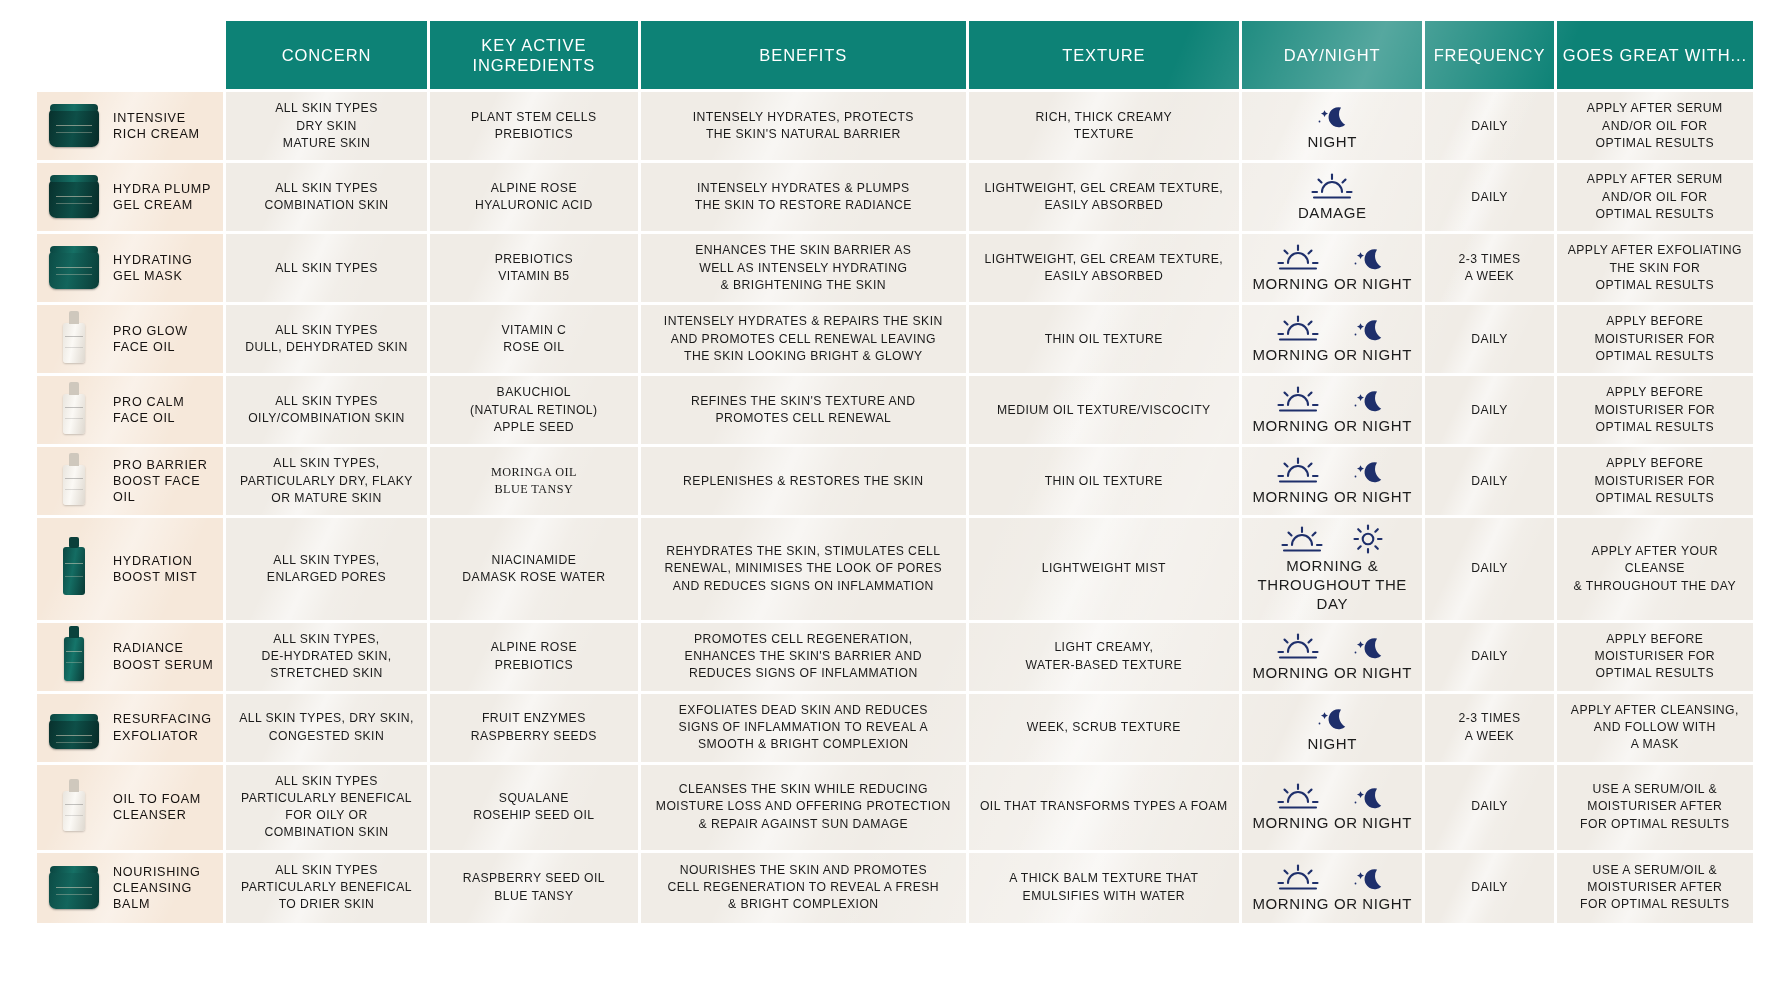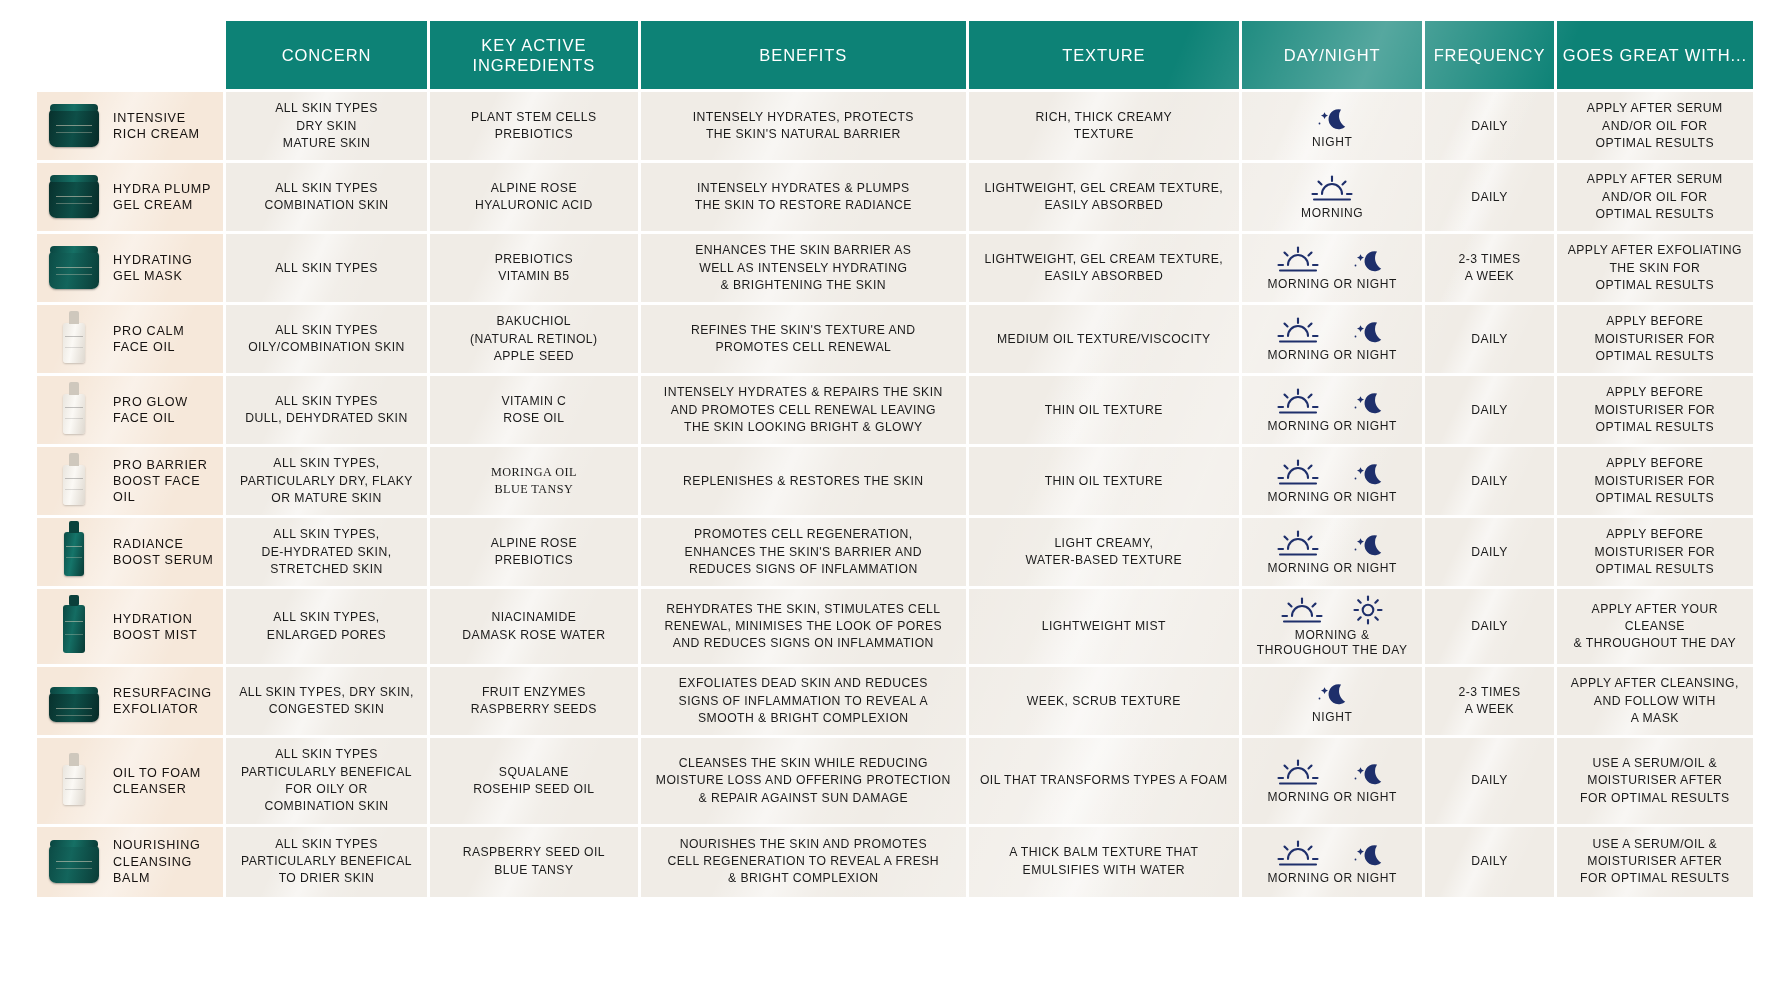--- a/index.html
+++ b/index.html
@@ -173,7 +173,7 @@
   .dn-wrap { position: relative; z-index: 2; display: flex; flex-direction: column; align-items: center; gap: 3px; }
   .dn-icons { display: flex; align-items: center; justify-content: center; gap: 26px; height: 30px; }
   .dn-label {
-    font-size: 12px; letter-spacing: 0.6px; line-height: 1.25; text-align: center;
+    font-size: 15px; letter-spacing: 0.6px; line-height: 1.25; text-align: center;
   }
   svg.ic { display: block; }
   svg.ic path, svg.ic line, svg.ic circle, svg.ic polyline { vector-effect: non-scaling-stroke; }

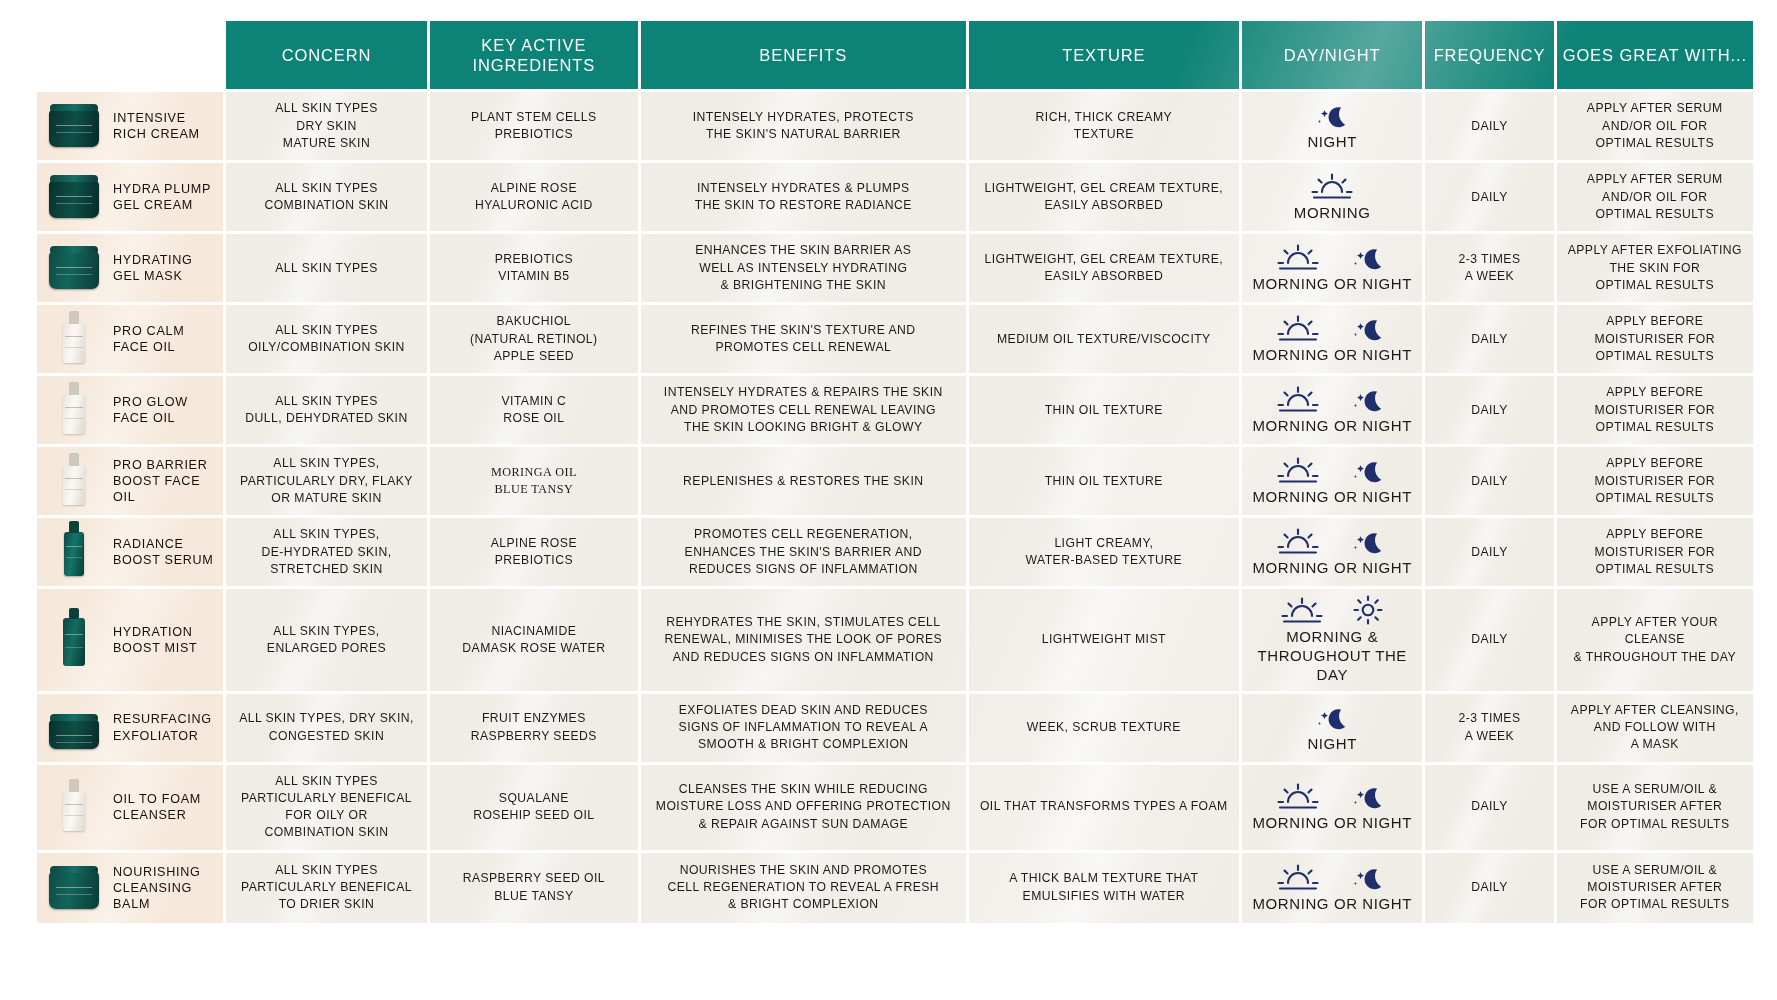--- a/index.html
+++ b/index.html
@@ -277,7 +277,7 @@
     </svg>
                 </span>
               </div>
-              <div class="dn-label">MORNING</div>
+              <div class="dn-label">DAMAGE</div>
             </div>
           </td>
           <td><span style="position: relative; z-index: 2;">DAILY</span></td>

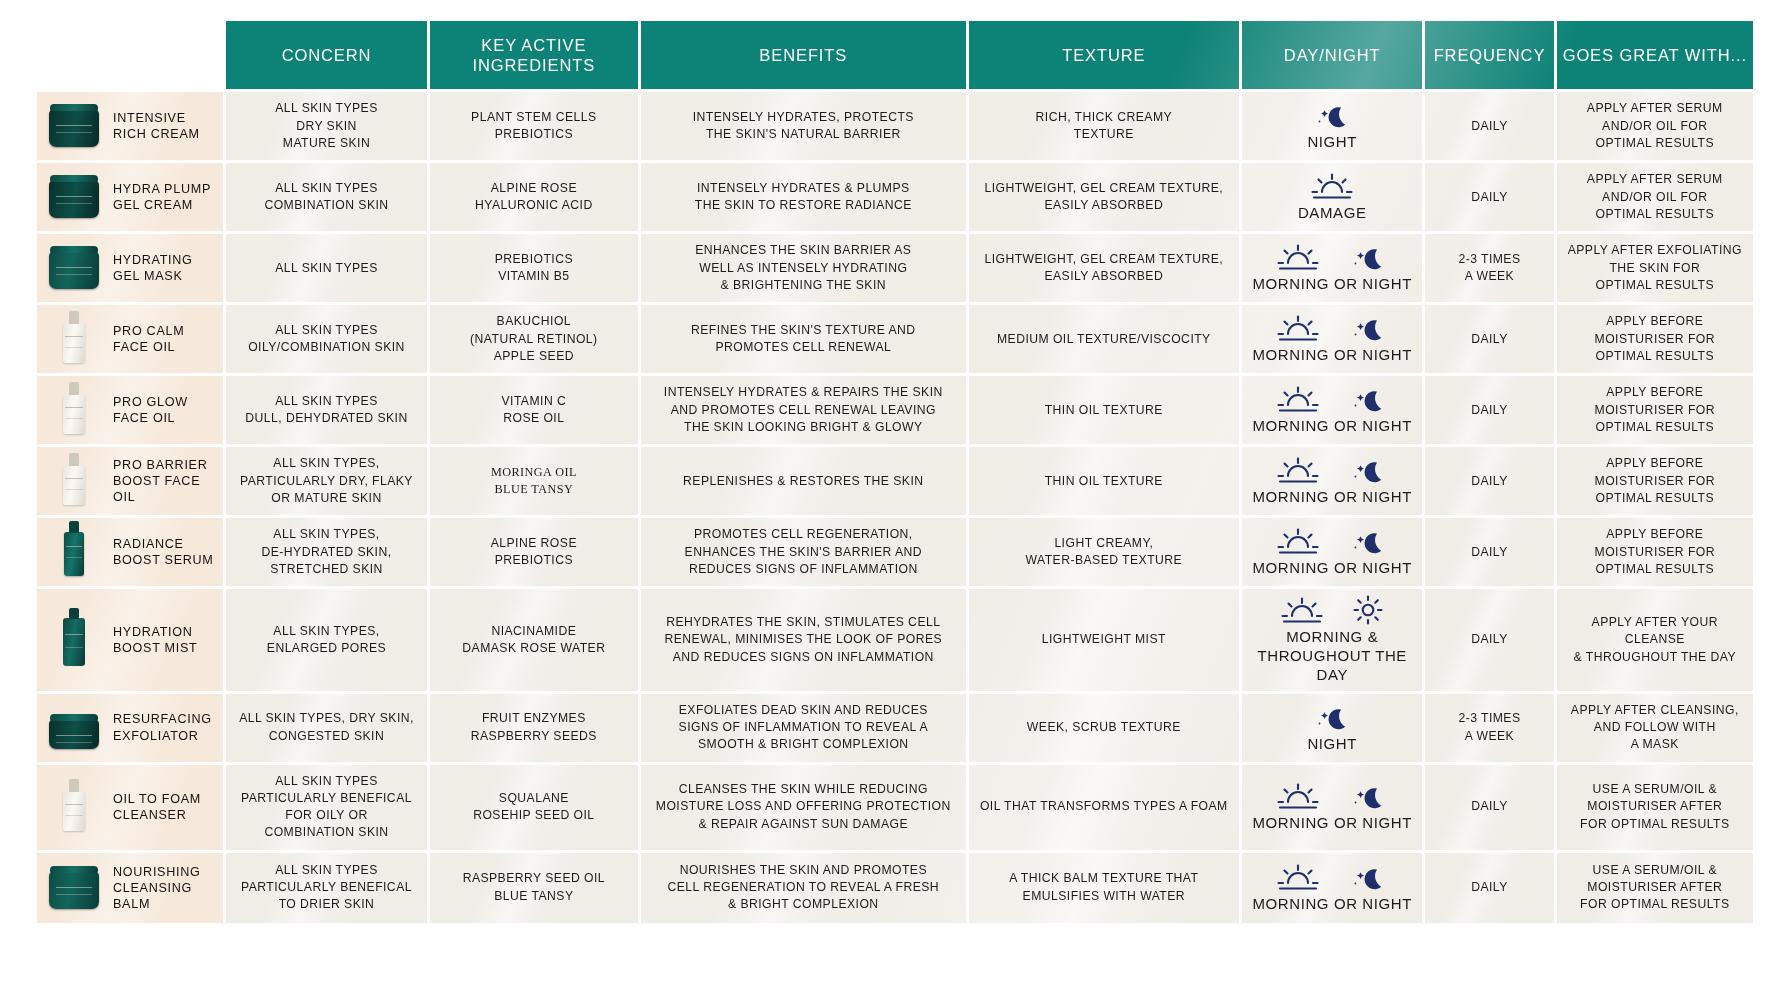--- a/index.html
+++ b/index.html
@@ -337,6 +337,52 @@
                   <span class="band"></span>
                 </span>
               </span>
+              <span class="prod-name">PRO GLOW<br>FACE OIL</span>
+            </div>
+          </td>
+          <td><span style="position: relative; z-index: 2;">ALL SKIN TYPES<br>DULL, DEHYDRATED SKIN</span></td>
+          <td><span style="position: relative; z-index: 2;">VITAMIN C<br>ROSE OIL</span></td>
+          <td><span style="position: relative; z-index: 2;">INTENSELY HYDRATES &amp; REPAIRS THE SKIN<br>AND PROMOTES CELL RENEWAL LEAVING<br>THE SKIN LOOKING BRIGHT &amp; GLOWY</span></td>
+          <td><span style="position: relative; z-index: 2;">THIN OIL TEXTURE</span></td>
+          <td class="dn">
+            <div class="dn-wrap">
+              <div class="dn-icons">
+                <span>
+                  <svg class="ic" width="46" height="28" viewBox="0 0 46 28">
+      <g stroke="#1e2f6b" stroke-width="2.1" stroke-linecap="round" fill="none">
+        <path d="M13 20a10 10 0 0 1 20 0"></path>
+        <line x1="23" y1="2.5" x2="23" y2="7"></line>
+        <line x1="9.5" y1="7.5" x2="12.5" y2="10.5"></line>
+        <line x1="36.5" y1="7.5" x2="33.5" y2="10.5"></line>
+        <line x1="3.5" y1="20" x2="8" y2="20"></line>
+        <line x1="38" y1="20" x2="42.5" y2="20"></line>
+        <line x1="5" y1="25.5" x2="41" y2="25.5"></line>
+      </g>
+    </svg>
+                </span>
+                <span>
+                  <svg class="ic" width="42" height="28" viewBox="0 0 42 28">
+      <path d="M30 6.5a10 10 0 1 0 4.2 17.2A12.2 12.2 0 0 1 30 6.5z" fill="#1e2f6b"></path>
+      <path d="M13.5 9.2l1.2 2.3 2.3 1.1-2.3 1.2-1.2 2.3-1.1-2.3-2.4-1.2 2.4-1.1z" fill="#1e2f6b"></path>
+      <circle cx="19.5" cy="19.5" r="1.1" fill="#1e2f6b"></circle>
+      <circle cx="8.5" cy="20.5" r="0.9" fill="#1e2f6b"></circle>
+    </svg>
+                </span>
+              </div>
+              <div class="dn-label">MORNING OR NIGHT</div>
+            </div>
+          </td>
+          <td><span style="position: relative; z-index: 2;">DAILY</span></td>
+          <td><span style="position: relative; z-index: 2;">APPLY BEFORE<br>MOISTURISER FOR<br>OPTIMAL RESULTS</span></td>
+        </tr>
+        <tr>
+          <td class="prod">
+            <div class="prod-inner">
+              <span class="thumb">
+                <span class="pump">
+                  <span class="band"></span>
+                </span>
+              </span>
               <span class="prod-name">PRO CALM<br>FACE OIL</span>
             </div>
           </td>
@@ -344,52 +390,6 @@
           <td><span style="position: relative; z-index: 2;">BAKUCHIOL<br>(NATURAL RETINOL)<br>APPLE SEED</span></td>
           <td><span style="position: relative; z-index: 2;">REFINES THE SKIN'S TEXTURE AND<br>PROMOTES CELL RENEWAL</span></td>
           <td><span style="position: relative; z-index: 2;">MEDIUM OIL TEXTURE/VISCOCITY</span></td>
-          <td class="dn">
-            <div class="dn-wrap">
-              <div class="dn-icons">
-                <span>
-                  <svg class="ic" width="46" height="28" viewBox="0 0 46 28">
-      <g stroke="#1e2f6b" stroke-width="2.1" stroke-linecap="round" fill="none">
-        <path d="M13 20a10 10 0 0 1 20 0"></path>
-        <line x1="23" y1="2.5" x2="23" y2="7"></line>
-        <line x1="9.5" y1="7.5" x2="12.5" y2="10.5"></line>
-        <line x1="36.5" y1="7.5" x2="33.5" y2="10.5"></line>
-        <line x1="3.5" y1="20" x2="8" y2="20"></line>
-        <line x1="38" y1="20" x2="42.5" y2="20"></line>
-        <line x1="5" y1="25.5" x2="41" y2="25.5"></line>
-      </g>
-    </svg>
-                </span>
-                <span>
-                  <svg class="ic" width="42" height="28" viewBox="0 0 42 28">
-      <path d="M30 6.5a10 10 0 1 0 4.2 17.2A12.2 12.2 0 0 1 30 6.5z" fill="#1e2f6b"></path>
-      <path d="M13.5 9.2l1.2 2.3 2.3 1.1-2.3 1.2-1.2 2.3-1.1-2.3-2.4-1.2 2.4-1.1z" fill="#1e2f6b"></path>
-      <circle cx="19.5" cy="19.5" r="1.1" fill="#1e2f6b"></circle>
-      <circle cx="8.5" cy="20.5" r="0.9" fill="#1e2f6b"></circle>
-    </svg>
-                </span>
-              </div>
-              <div class="dn-label">MORNING OR NIGHT</div>
-            </div>
-          </td>
-          <td><span style="position: relative; z-index: 2;">DAILY</span></td>
-          <td><span style="position: relative; z-index: 2;">APPLY BEFORE<br>MOISTURISER FOR<br>OPTIMAL RESULTS</span></td>
-        </tr>
-        <tr>
-          <td class="prod">
-            <div class="prod-inner">
-              <span class="thumb">
-                <span class="pump">
-                  <span class="band"></span>
-                </span>
-              </span>
-              <span class="prod-name">PRO GLOW<br>FACE OIL</span>
-            </div>
-          </td>
-          <td><span style="position: relative; z-index: 2;">ALL SKIN TYPES<br>DULL, DEHYDRATED SKIN</span></td>
-          <td><span style="position: relative; z-index: 2;">VITAMIN C<br>ROSE OIL</span></td>
-          <td><span style="position: relative; z-index: 2;">INTENSELY HYDRATES &amp; REPAIRS THE SKIN<br>AND PROMOTES CELL RENEWAL LEAVING<br>THE SKIN LOOKING BRIGHT &amp; GLOWY</span></td>
-          <td><span style="position: relative; z-index: 2;">THIN OIL TEXTURE</span></td>
           <td class="dn">
             <div class="dn-wrap">
               <div class="dn-icons">

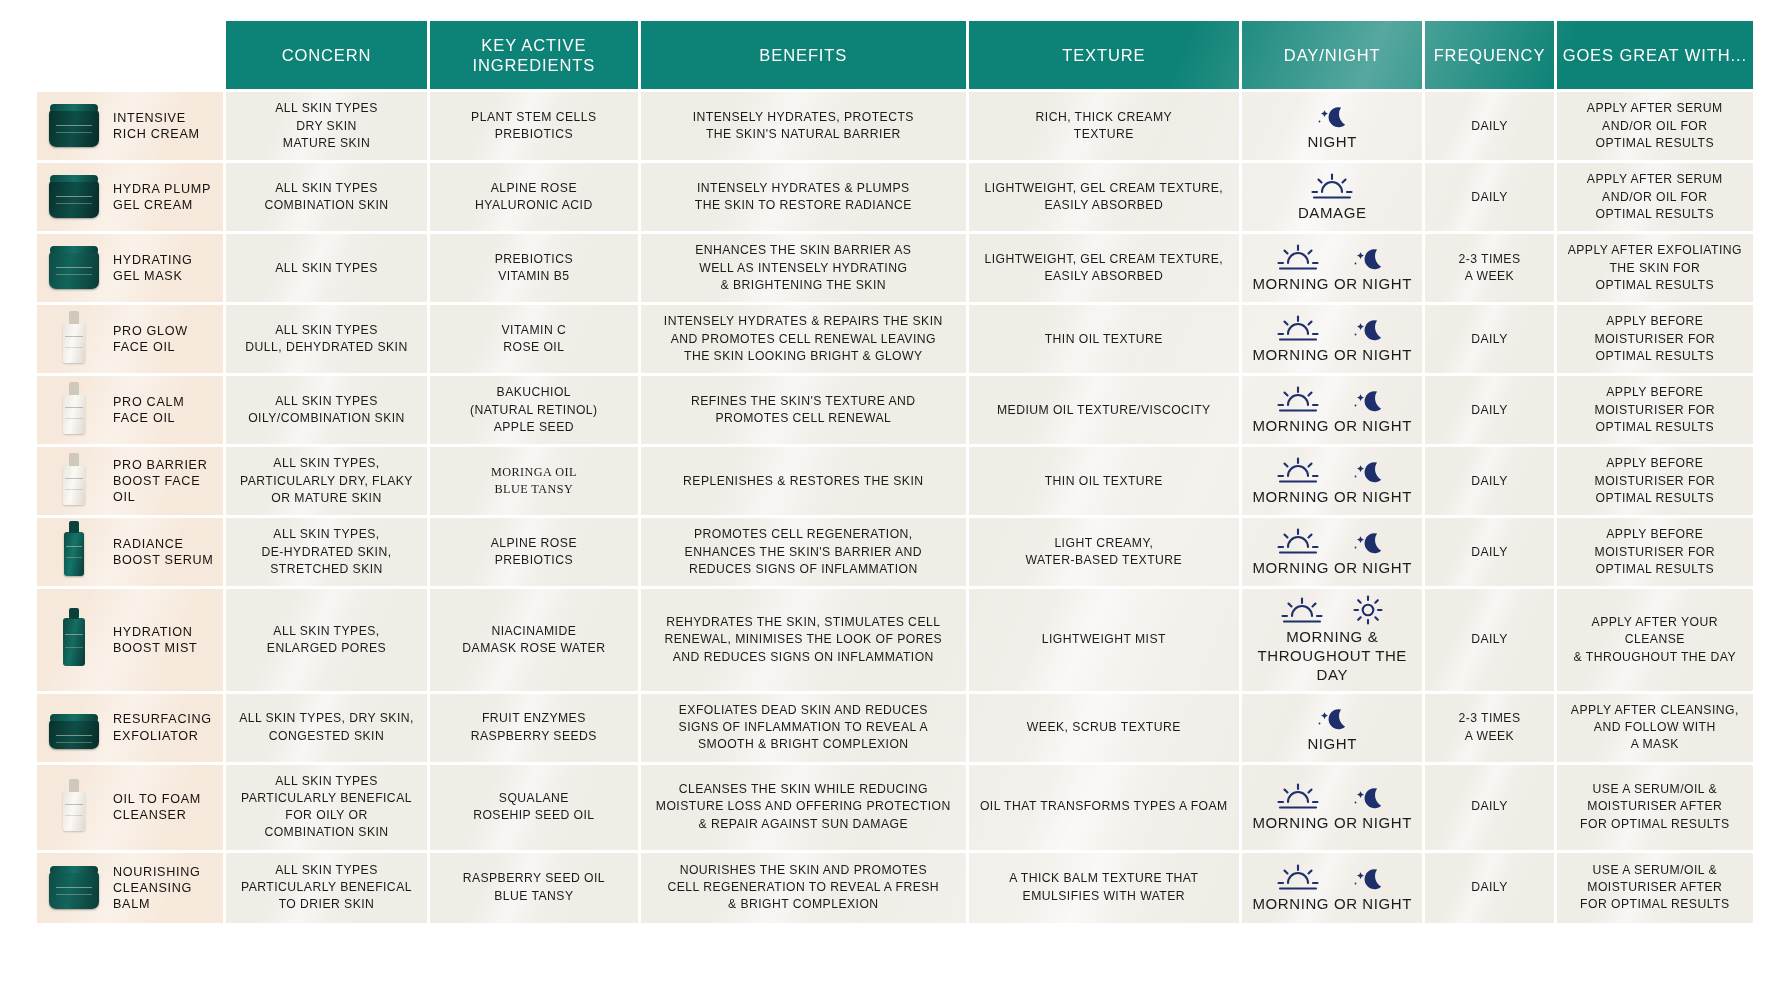--- a/index.html
+++ b/index.html
@@ -471,52 +471,6 @@
           <td class="prod">
             <div class="prod-inner">
               <span class="thumb">
-                <span class="bottle">
-                  <span class="band"></span>
-                </span>
-              </span>
-              <span class="prod-name">RADIANCE<br>BOOST SERUM</span>
-            </div>
-          </td>
-          <td><span style="position: relative; z-index: 2;">ALL SKIN TYPES,<br>DE-HYDRATED SKIN,<br>STRETCHED SKIN</span></td>
-          <td><span style="position: relative; z-index: 2;">ALPINE ROSE<br>PREBIOTICS</span></td>
-          <td><span style="position: relative; z-index: 2;">PROMOTES CELL REGENERATION,<br>ENHANCES THE SKIN'S BARRIER AND<br>REDUCES SIGNS OF INFLAMMATION</span></td>
-          <td><span style="position: relative; z-index: 2;">LIGHT CREAMY,<br>WATER-BASED TEXTURE</span></td>
-          <td class="dn">
-            <div class="dn-wrap">
-              <div class="dn-icons">
-                <span>
-                  <svg class="ic" width="46" height="28" viewBox="0 0 46 28">
-      <g stroke="#1e2f6b" stroke-width="2.1" stroke-linecap="round" fill="none">
-        <path d="M13 20a10 10 0 0 1 20 0"></path>
-        <line x1="23" y1="2.5" x2="23" y2="7"></line>
-        <line x1="9.5" y1="7.5" x2="12.5" y2="10.5"></line>
-        <line x1="36.5" y1="7.5" x2="33.5" y2="10.5"></line>
-        <line x1="3.5" y1="20" x2="8" y2="20"></line>
-        <line x1="38" y1="20" x2="42.5" y2="20"></line>
-        <line x1="5" y1="25.5" x2="41" y2="25.5"></line>
-      </g>
-    </svg>
-                </span>
-                <span>
-                  <svg class="ic" width="42" height="28" viewBox="0 0 42 28">
-      <path d="M30 6.5a10 10 0 1 0 4.2 17.2A12.2 12.2 0 0 1 30 6.5z" fill="#1e2f6b"></path>
-      <path d="M13.5 9.2l1.2 2.3 2.3 1.1-2.3 1.2-1.2 2.3-1.1-2.3-2.4-1.2 2.4-1.1z" fill="#1e2f6b"></path>
-      <circle cx="19.5" cy="19.5" r="1.1" fill="#1e2f6b"></circle>
-      <circle cx="8.5" cy="20.5" r="0.9" fill="#1e2f6b"></circle>
-    </svg>
-                </span>
-              </div>
-              <div class="dn-label">MORNING OR NIGHT</div>
-            </div>
-          </td>
-          <td><span style="position: relative; z-index: 2;">DAILY</span></td>
-          <td><span style="position: relative; z-index: 2;">APPLY BEFORE<br>MOISTURISER FOR<br>OPTIMAL RESULTS</span></td>
-        </tr>
-        <tr>
-          <td class="prod">
-            <div class="prod-inner">
-              <span class="thumb">
                 <span class="mist">
                   <span class="band"></span>
                 </span>
@@ -570,6 +524,52 @@
           <td class="prod">
             <div class="prod-inner">
               <span class="thumb">
+                <span class="bottle">
+                  <span class="band"></span>
+                </span>
+              </span>
+              <span class="prod-name">RADIANCE<br>BOOST SERUM</span>
+            </div>
+          </td>
+          <td><span style="position: relative; z-index: 2;">ALL SKIN TYPES,<br>DE-HYDRATED SKIN,<br>STRETCHED SKIN</span></td>
+          <td><span style="position: relative; z-index: 2;">ALPINE ROSE<br>PREBIOTICS</span></td>
+          <td><span style="position: relative; z-index: 2;">PROMOTES CELL REGENERATION,<br>ENHANCES THE SKIN'S BARRIER AND<br>REDUCES SIGNS OF INFLAMMATION</span></td>
+          <td><span style="position: relative; z-index: 2;">LIGHT CREAMY,<br>WATER-BASED TEXTURE</span></td>
+          <td class="dn">
+            <div class="dn-wrap">
+              <div class="dn-icons">
+                <span>
+                  <svg class="ic" width="46" height="28" viewBox="0 0 46 28">
+      <g stroke="#1e2f6b" stroke-width="2.1" stroke-linecap="round" fill="none">
+        <path d="M13 20a10 10 0 0 1 20 0"></path>
+        <line x1="23" y1="2.5" x2="23" y2="7"></line>
+        <line x1="9.5" y1="7.5" x2="12.5" y2="10.5"></line>
+        <line x1="36.5" y1="7.5" x2="33.5" y2="10.5"></line>
+        <line x1="3.5" y1="20" x2="8" y2="20"></line>
+        <line x1="38" y1="20" x2="42.5" y2="20"></line>
+        <line x1="5" y1="25.5" x2="41" y2="25.5"></line>
+      </g>
+    </svg>
+                </span>
+                <span>
+                  <svg class="ic" width="42" height="28" viewBox="0 0 42 28">
+      <path d="M30 6.5a10 10 0 1 0 4.2 17.2A12.2 12.2 0 0 1 30 6.5z" fill="#1e2f6b"></path>
+      <path d="M13.5 9.2l1.2 2.3 2.3 1.1-2.3 1.2-1.2 2.3-1.1-2.3-2.4-1.2 2.4-1.1z" fill="#1e2f6b"></path>
+      <circle cx="19.5" cy="19.5" r="1.1" fill="#1e2f6b"></circle>
+      <circle cx="8.5" cy="20.5" r="0.9" fill="#1e2f6b"></circle>
+    </svg>
+                </span>
+              </div>
+              <div class="dn-label">MORNING OR NIGHT</div>
+            </div>
+          </td>
+          <td><span style="position: relative; z-index: 2;">DAILY</span></td>
+          <td><span style="position: relative; z-index: 2;">APPLY BEFORE<br>MOISTURISER FOR<br>OPTIMAL RESULTS</span></td>
+        </tr>
+        <tr>
+          <td class="prod">
+            <div class="prod-inner">
+              <span class="thumb">
                 <span class="jar low dark">
                   <span class="jlabel"></span>
                 </span>

